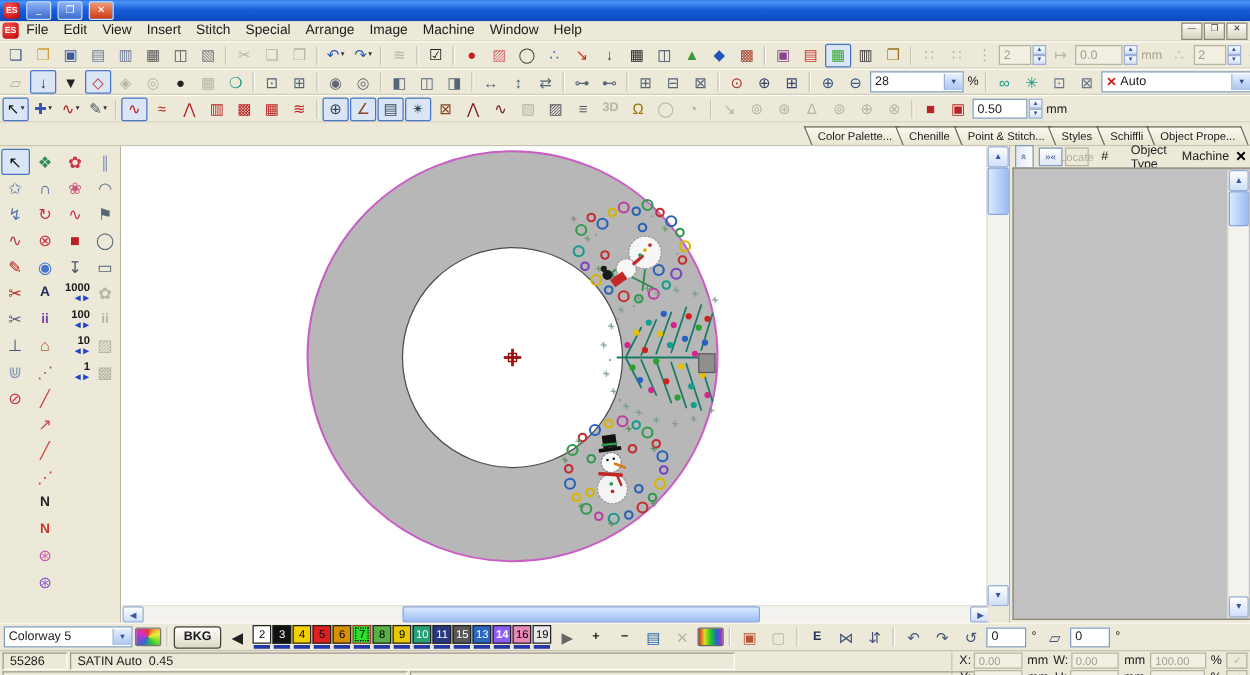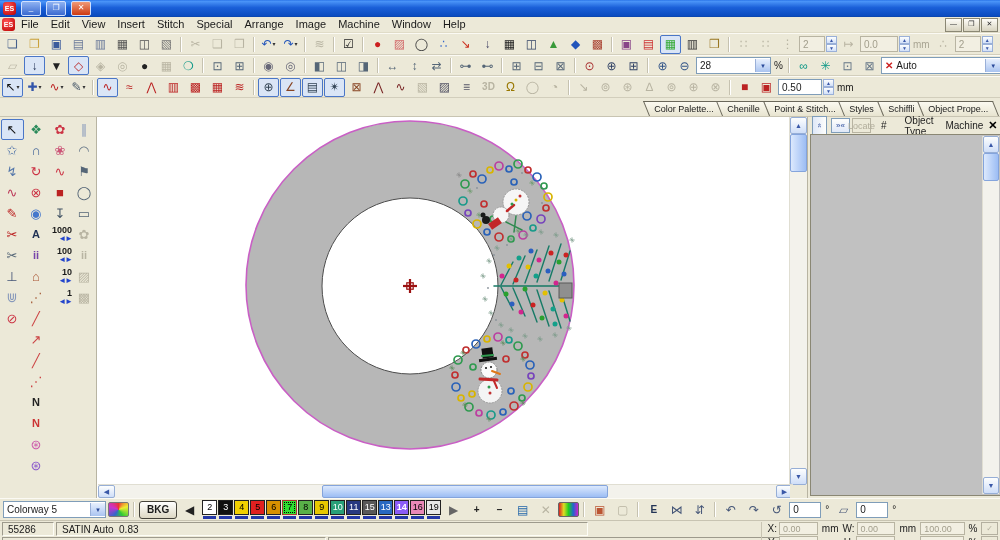--- a/index.html
+++ b/index.html
@@ -755,7 +755,7 @@
 <div id="statusarea">
   <div class="srow">
     <div class="scell" style="width:40px">55286</div>
-    <div class="scell" style="width:520px">SATIN Auto  0.83</div>
+    <div class="scell" style="width:520px">SATIN Auto  0.45</div>
   </div>
   <div class="srow">
     <div class="scell" style="width:312px"></div>

